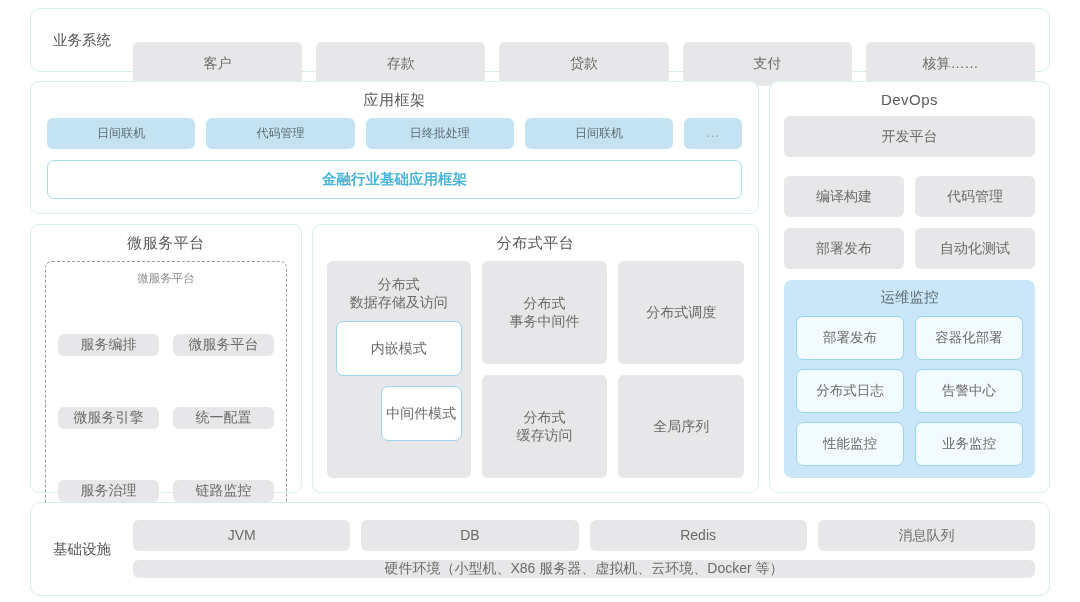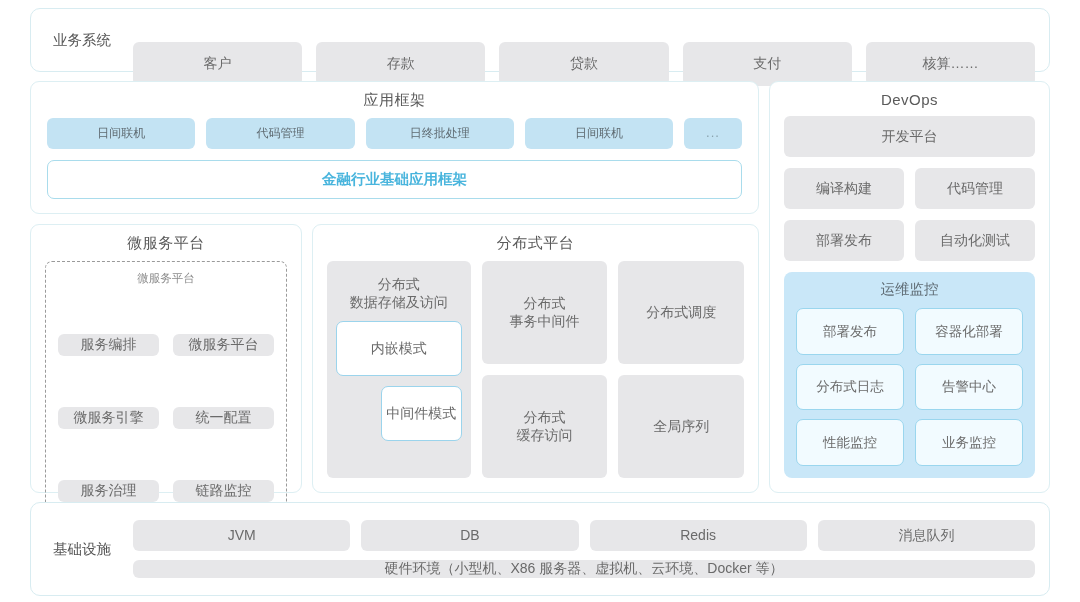--- a/index.html
+++ b/index.html
@@ -106,7 +106,7 @@
   
   .devops{flex:1;display:flex;flex-direction:column;padding:0 14px 14px 14px;}
   .devops .tile{font-size:14px;}
-  .dev-wide{height:41px;margin-bottom:11px;}
+  .dev-wide{height:41px;margin-bottom:19px;}
   .dev-grid{display:grid;grid-template-columns:1fr 1fr;gap:11px;margin-bottom:11px;}
   .dev-grid .tile{height:41px;}
   .ops{

